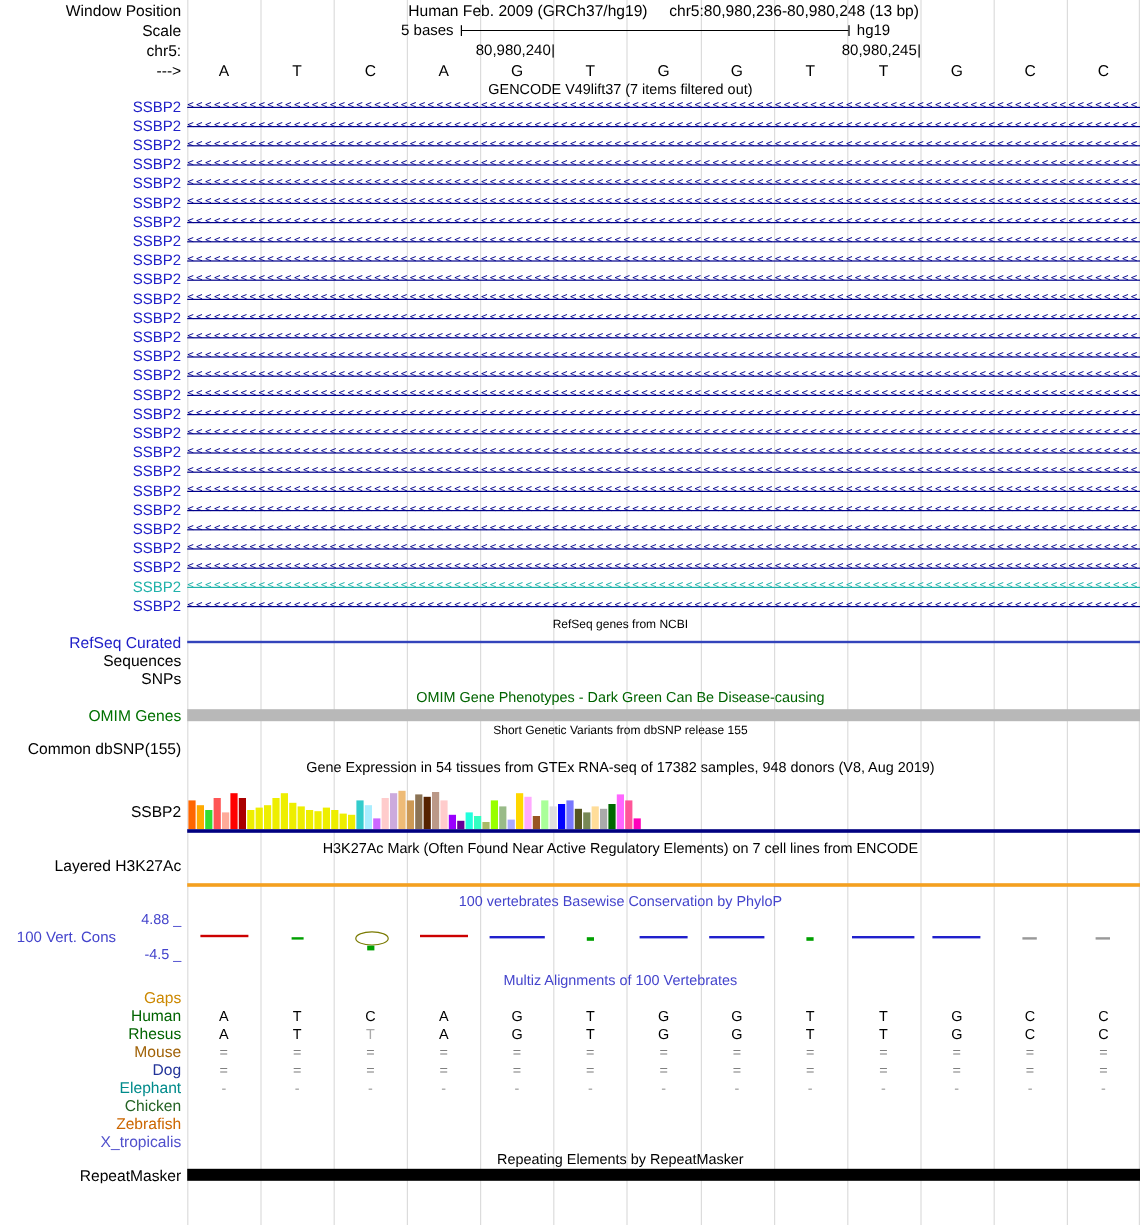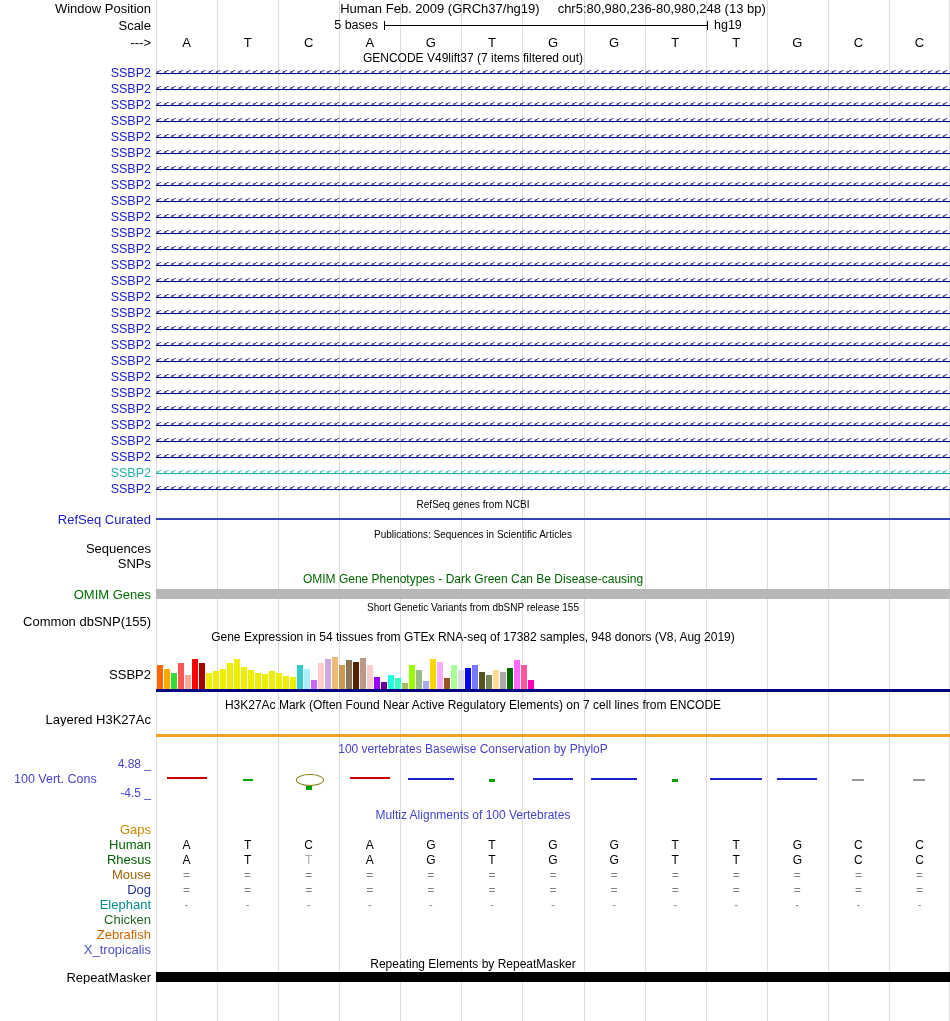--- a/index.html
+++ b/index.html
@@ -105,6 +105,13 @@
       </div>
     </div>
 
+    <div class="trow r16">
+      <div class="tlabel">chr5:</div>
+      <div class="tcontent">
+        <span class="coord" style="left:305px">80,980,240</span>
+        <span class="coord" style="left:610px">80,980,245</span>
+      </div>
+    </div>
 
     <div class="trow r16">
       <div class="tlabel">---&gt;</div>

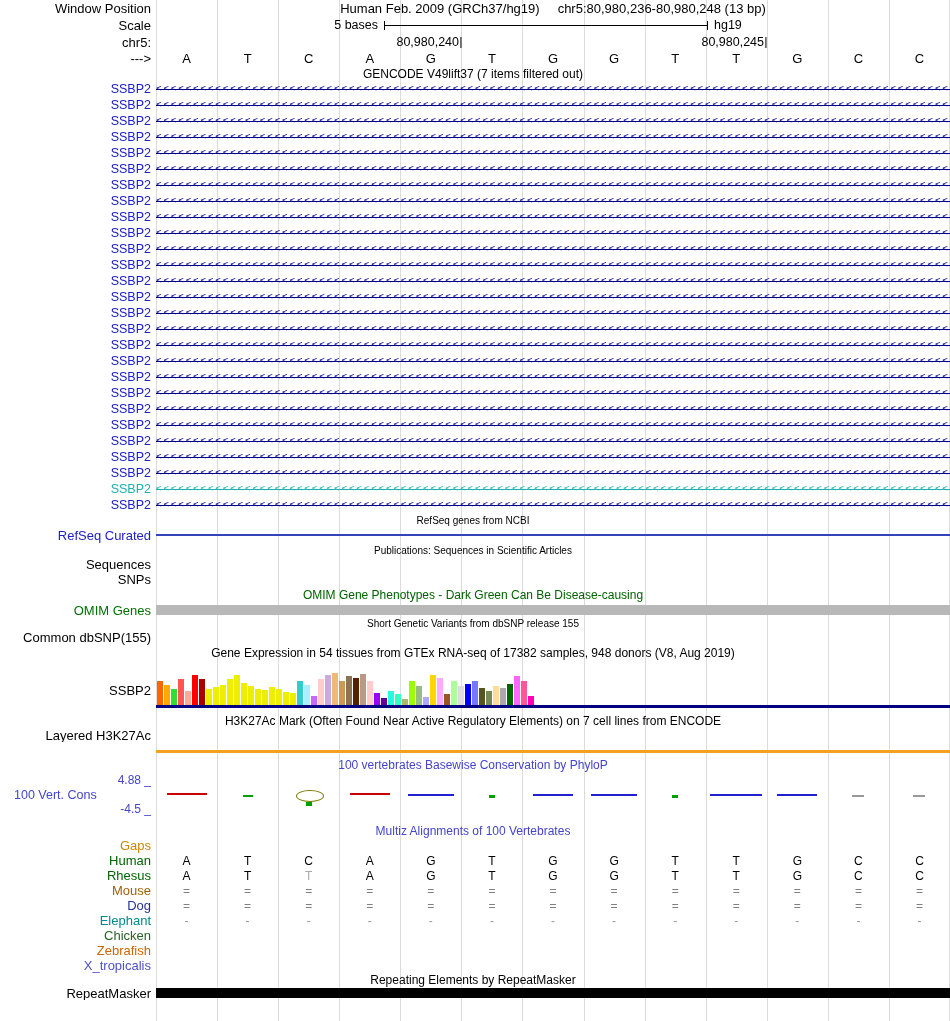--- a/index.html
+++ b/index.html
@@ -16,7 +16,7 @@
   .tcontent{flex:1;min-width:0;position:relative;display:flex;align-items:center;}
   .r17{height:17px}.r16{height:16px}.r15{height:15px}.r14{height:14px}.r13{height:13px}
   
-  .theader{margin-left:76px;width:794px;height:15px;display:flex;align-items:center;
+  .theader{margin-left:120px;width:794px;height:15px;display:flex;align-items:center;
            justify-content:center;text-align:center;font-size:12px;}
   .theader.small{font-size:10px;height:14px;}
   .theader.h16{height:16px}.theader.h13{height:13px}.theader.h14{height:14px}

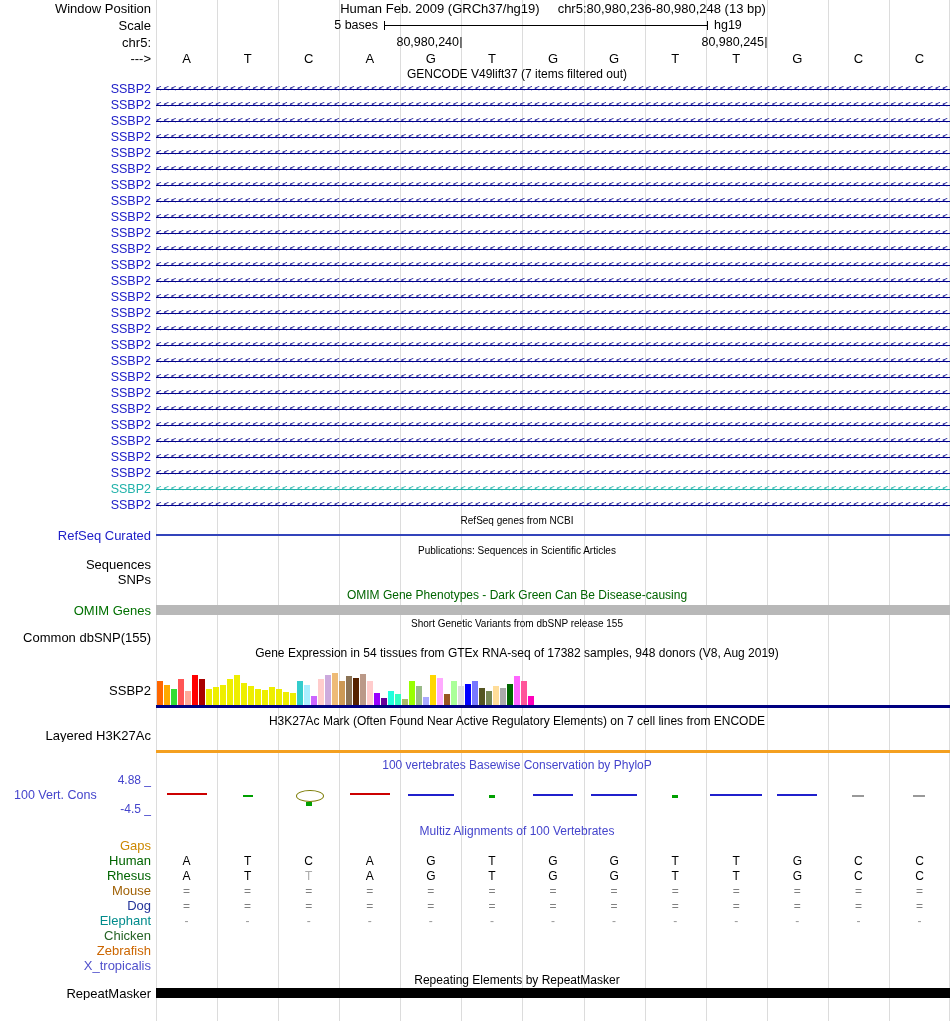--- a/index.html
+++ b/index.html
@@ -306,7 +306,6 @@
         </div>
     </div>
 
-    <div class="theader small">Publications: Sequences in Scientific Articles</div>
     <div class="trow r15">
       <div class="tlabel">Sequences</div>
       <div class="tcontent"></div>

